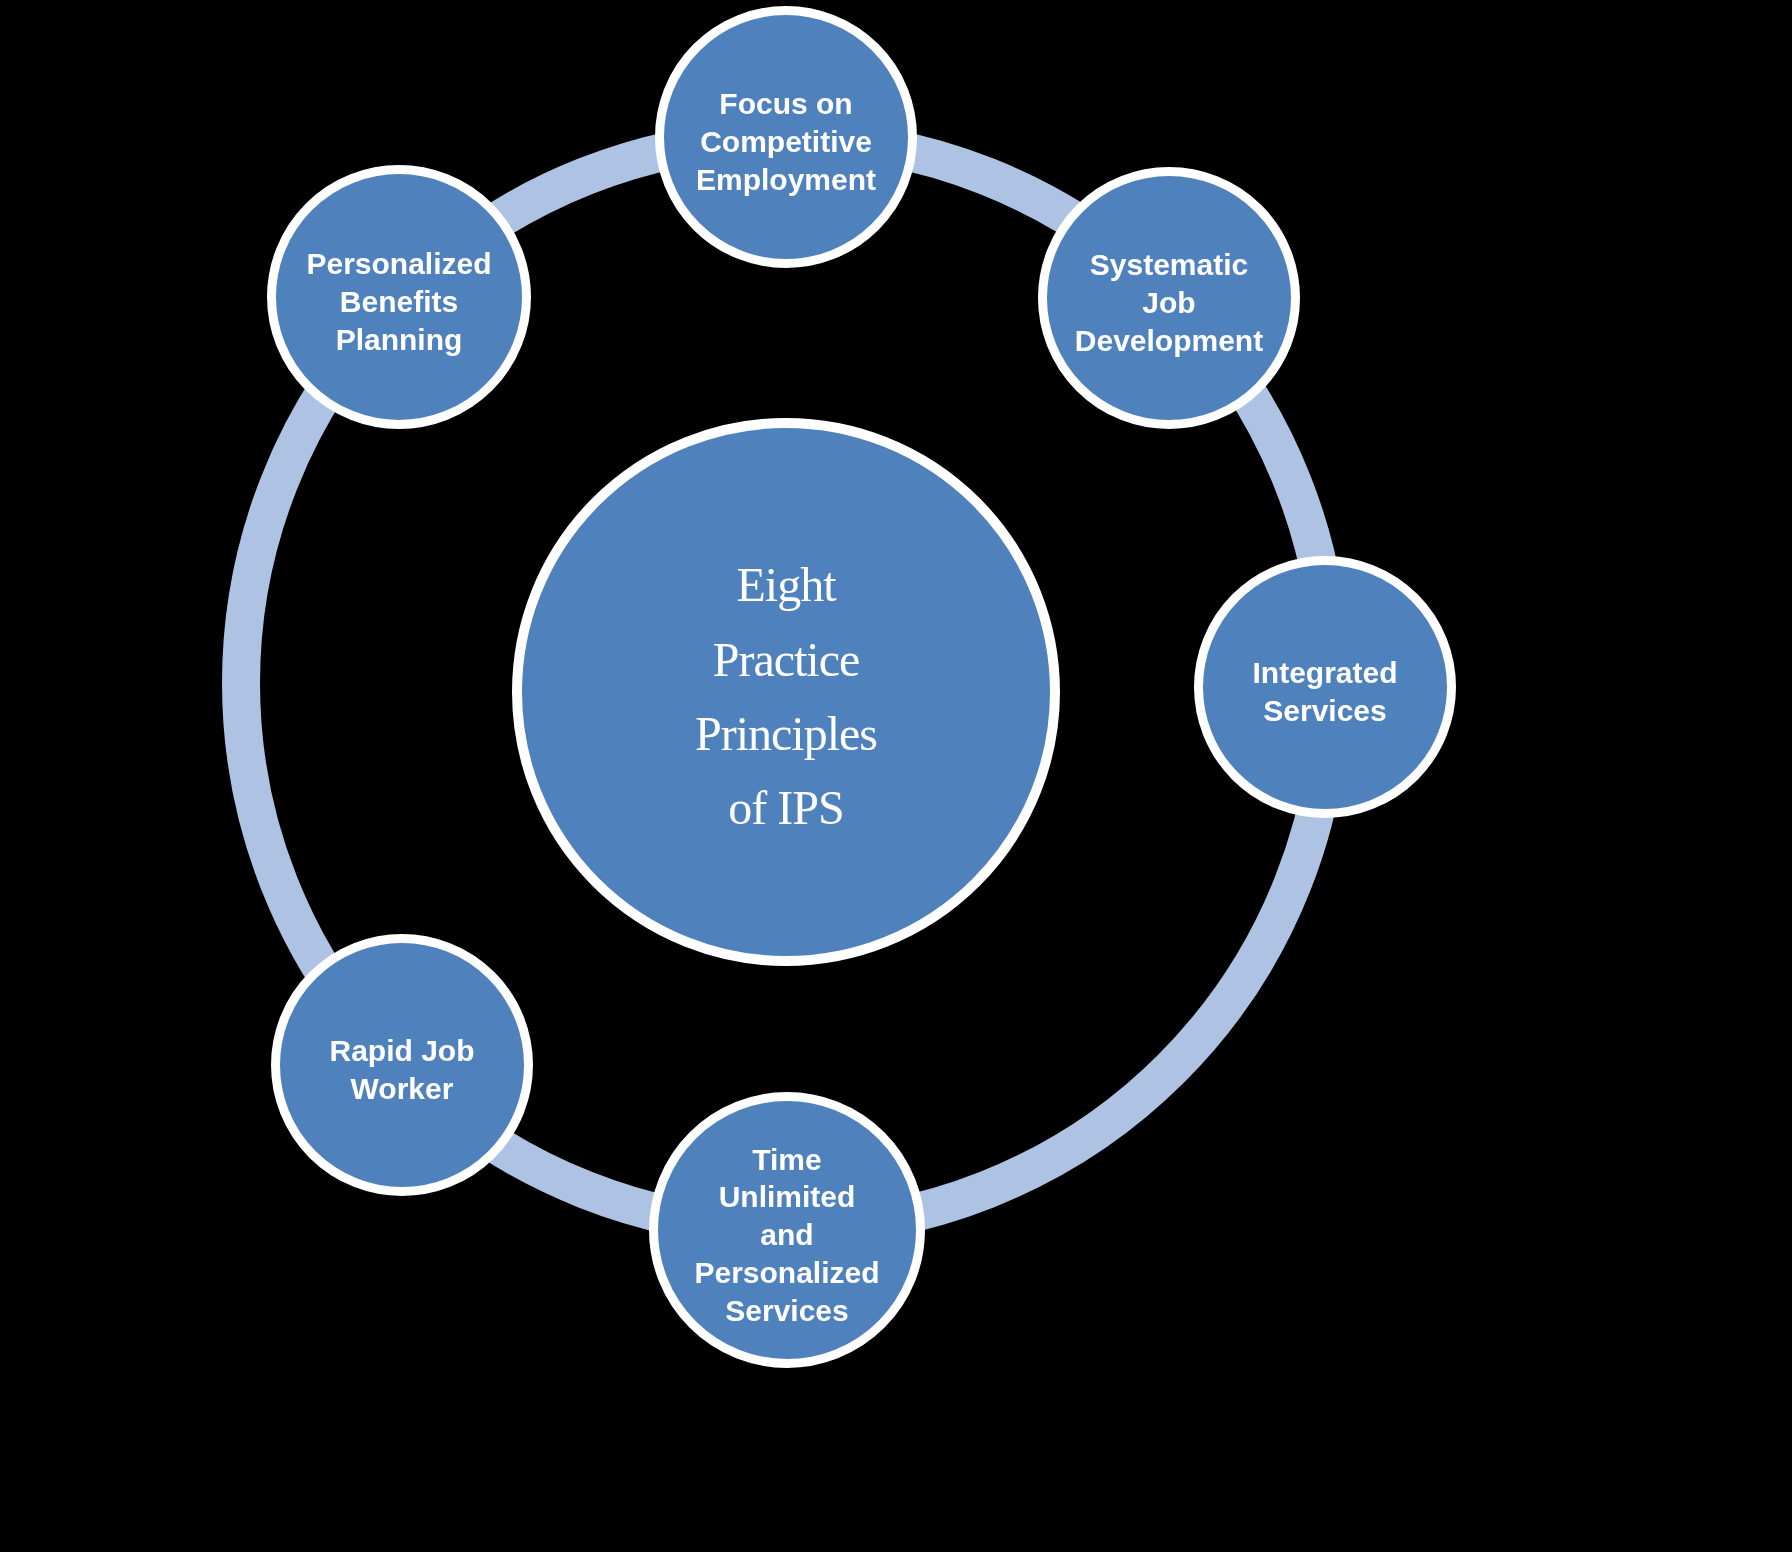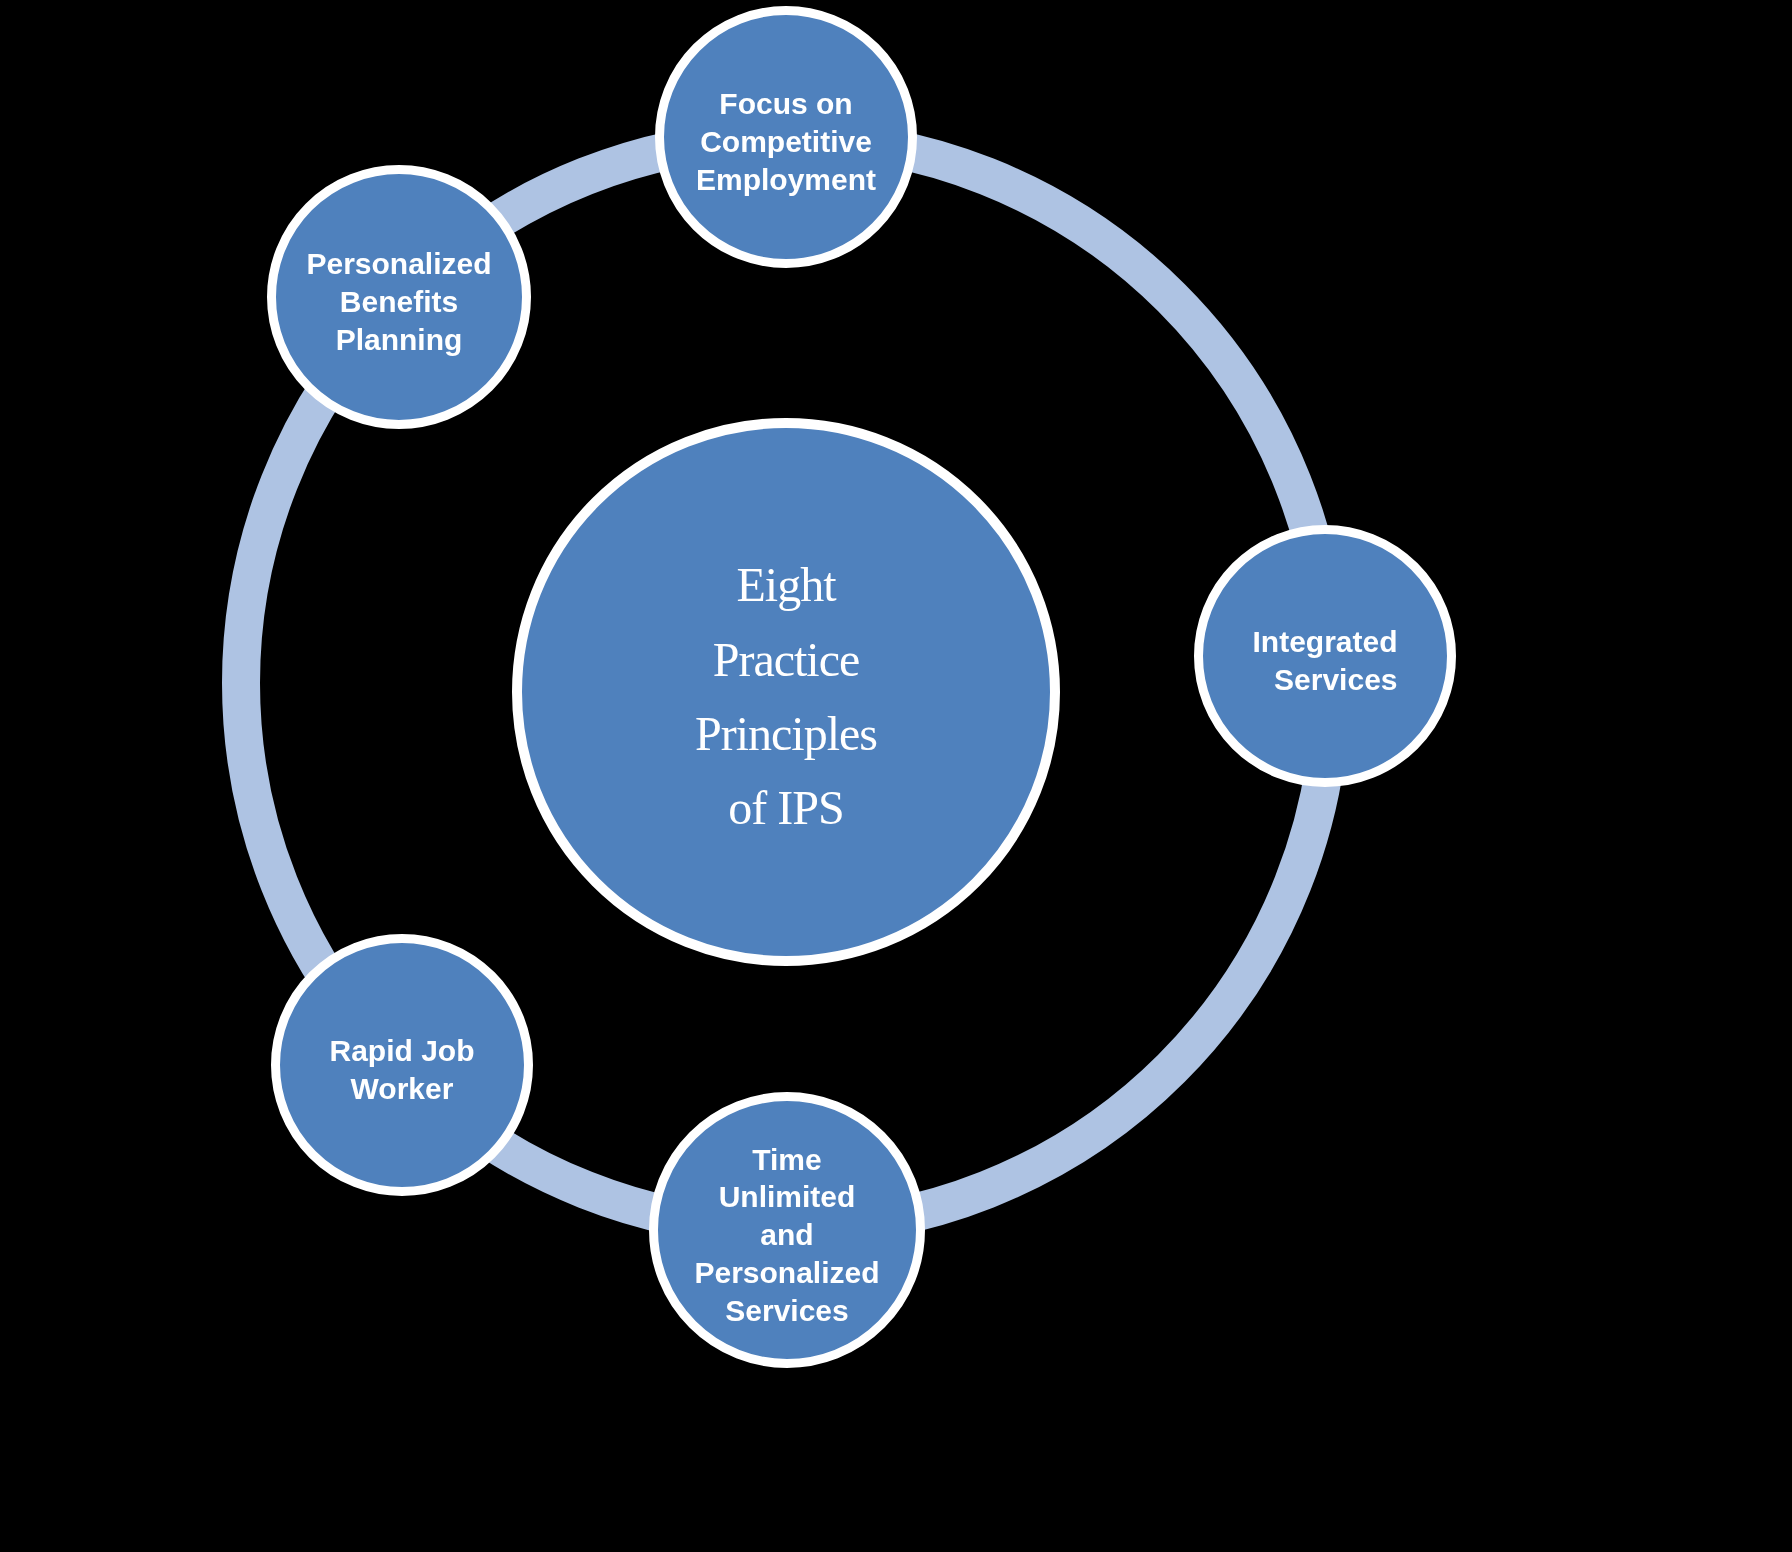--- a/index.html
+++ b/index.html
@@ -78,6 +78,11 @@
 Employment</span>
   </div>
 
+  <div class="node" style="left:1038px; top:167px; width:262px; height:262px;">
+    <span class="label">Systematic
+Job
+Development</span>
+  </div>
 
   <div class="node" style="left:1194px; top:525px; width:262px; height:262px;text-align:right;">
     <span class="label">Integrated

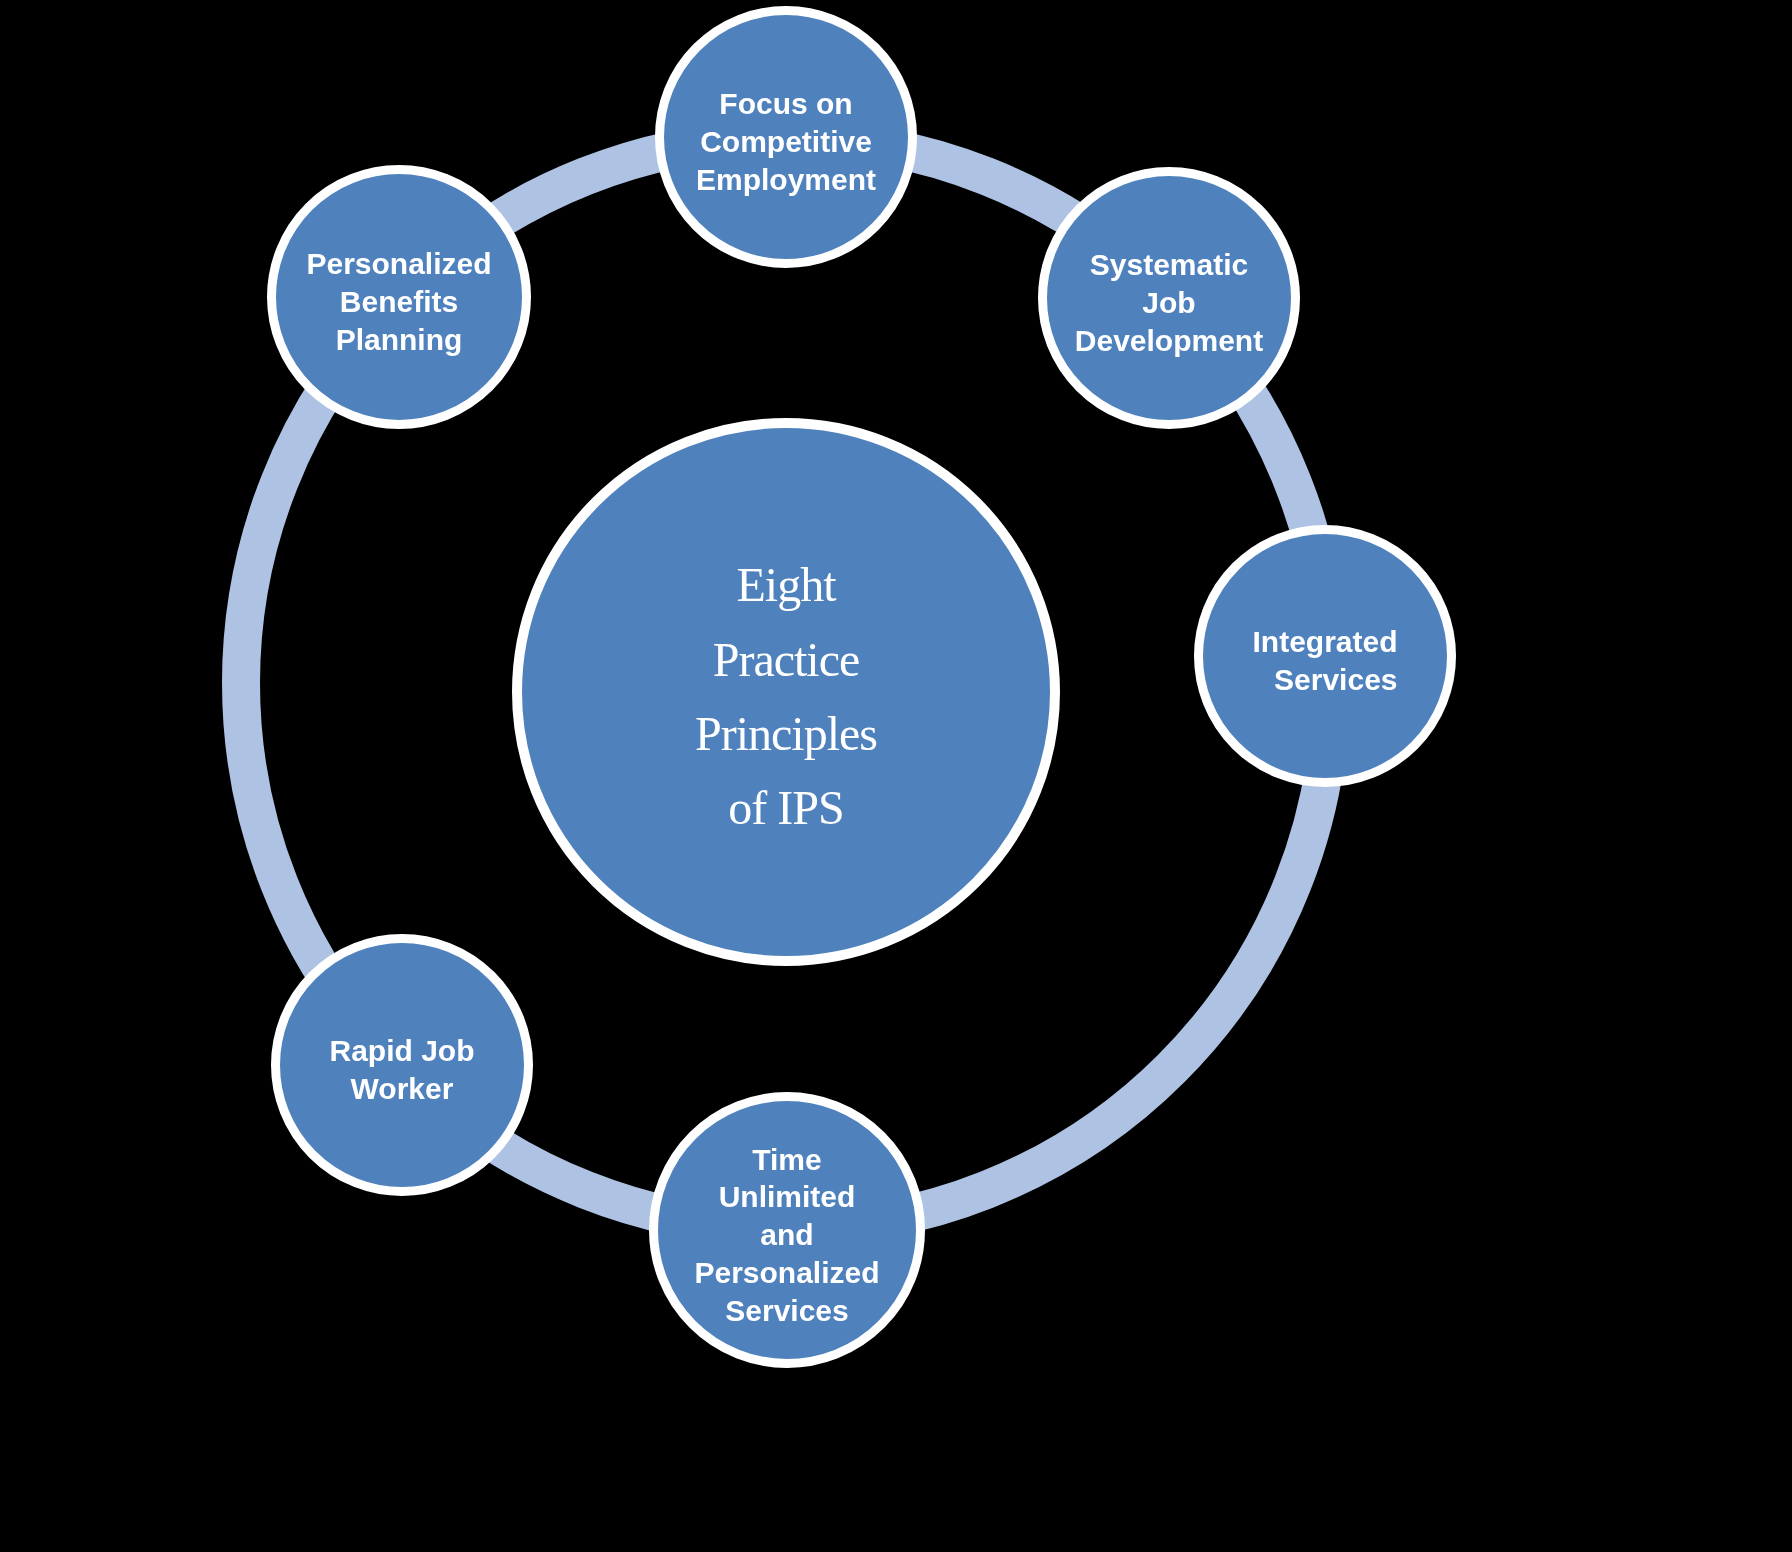--- a/index.html
+++ b/index.html
@@ -84,7 +84,7 @@
 Development</span>
   </div>
 
-  <div class="node" style="left:1194px; top:525px; width:262px; height:262px;text-align:right;">
+  <div class="node" style="left:1194px; top:556px; width:262px; height:262px;">
     <span class="label">Integrated
 Services</span>
   </div>

